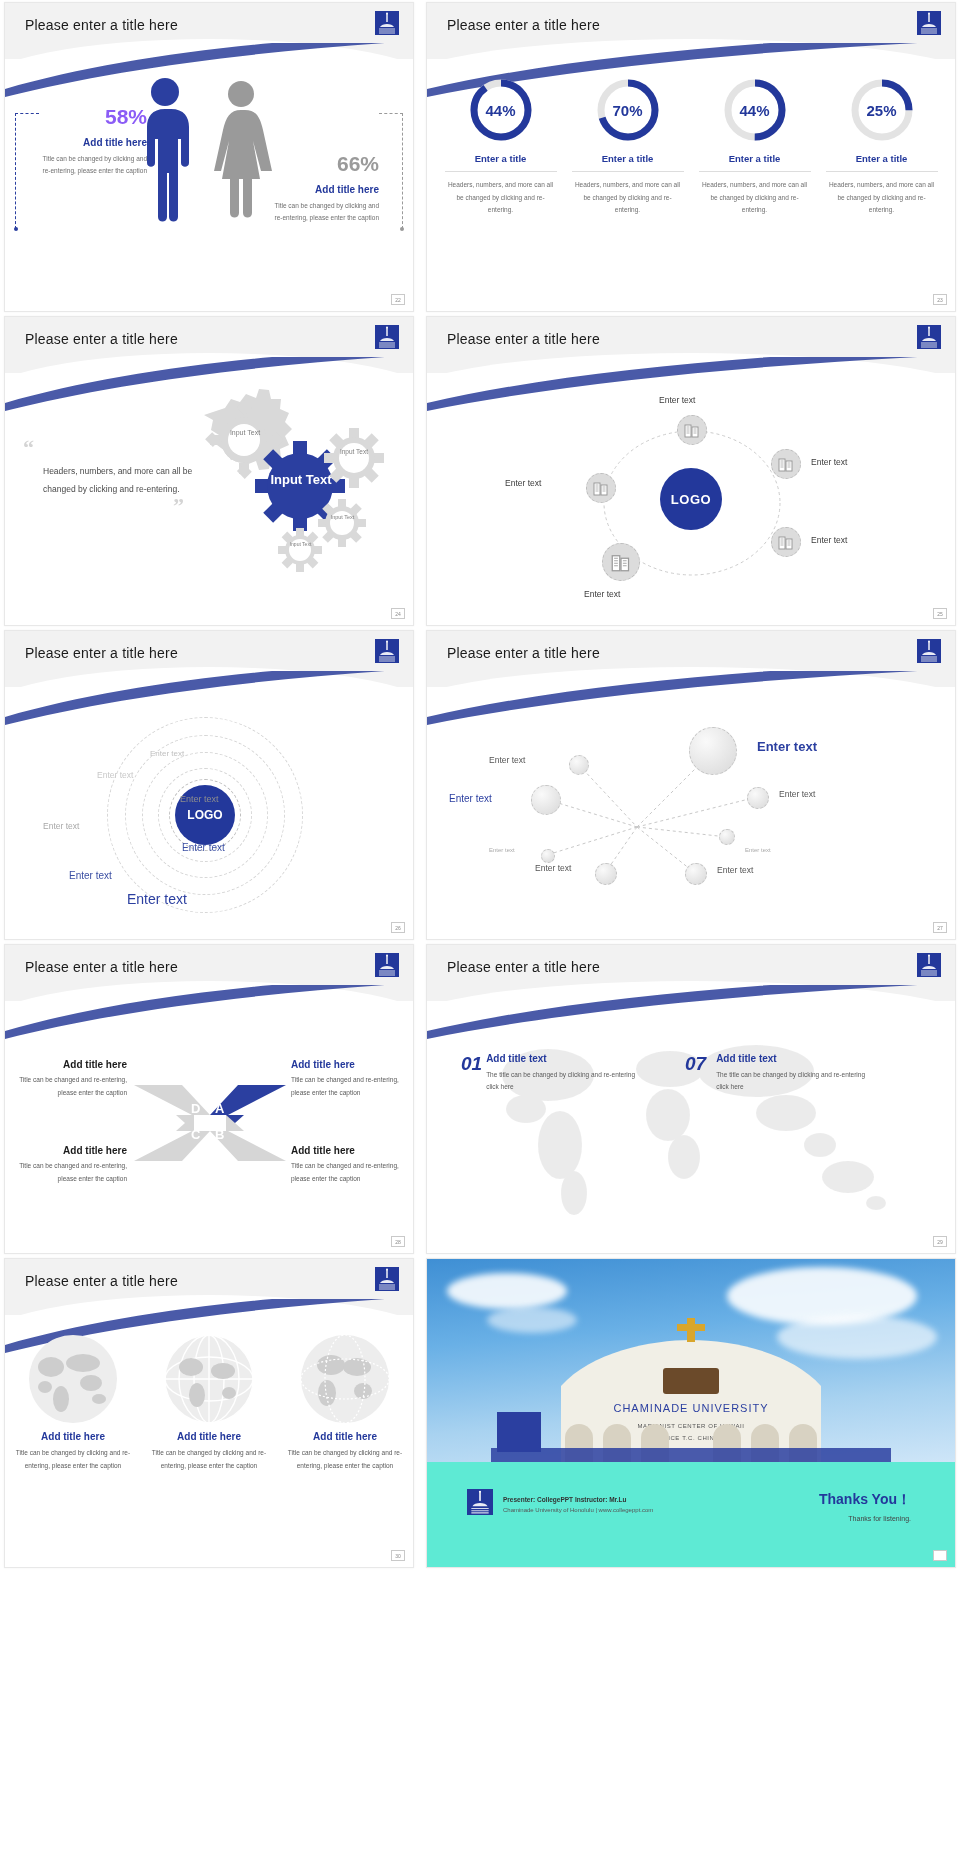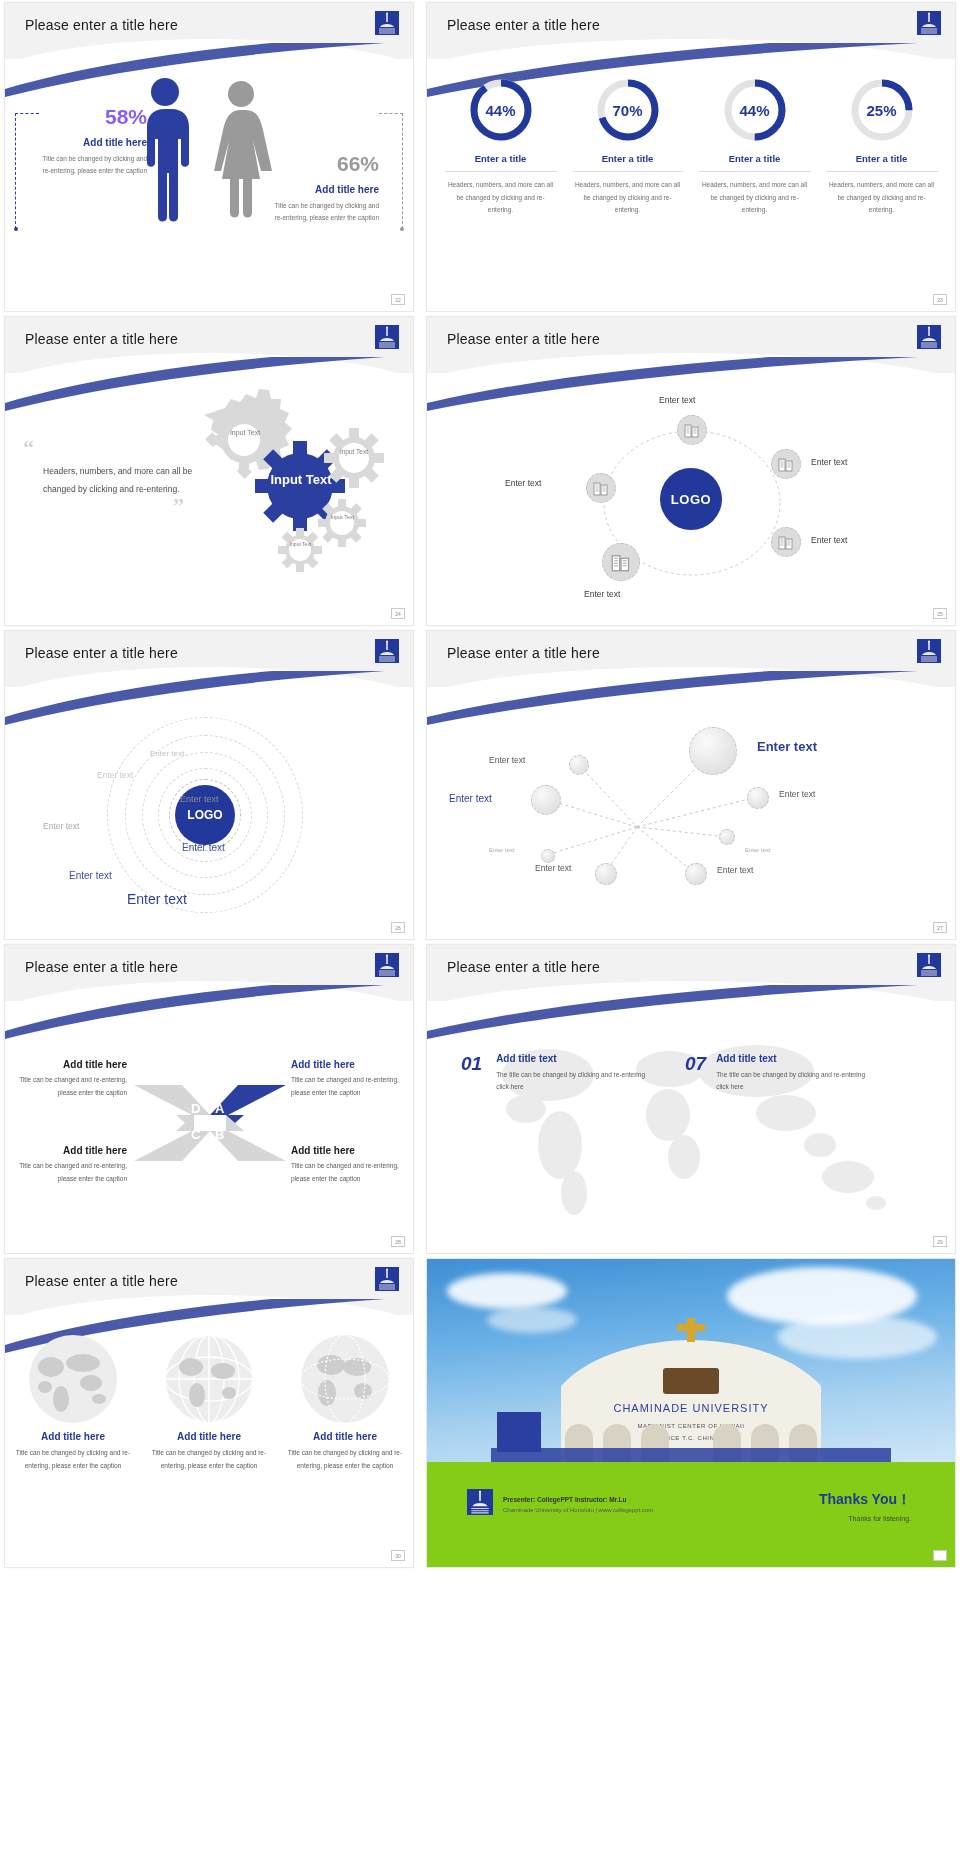--- a/index.html
+++ b/index.html
@@ -665,7 +665,7 @@
         </svg>
       </div>
 
-      <div style="position:absolute;left:34px;top:52px;display:flex;gap:14px;">
+      <div style="position:absolute;left:34px;top:52px;display:flex;gap:4px;">
         <div class="num01">01</div>
         <div style="width:150px;">
           <div class="n-title">Add title text</div>

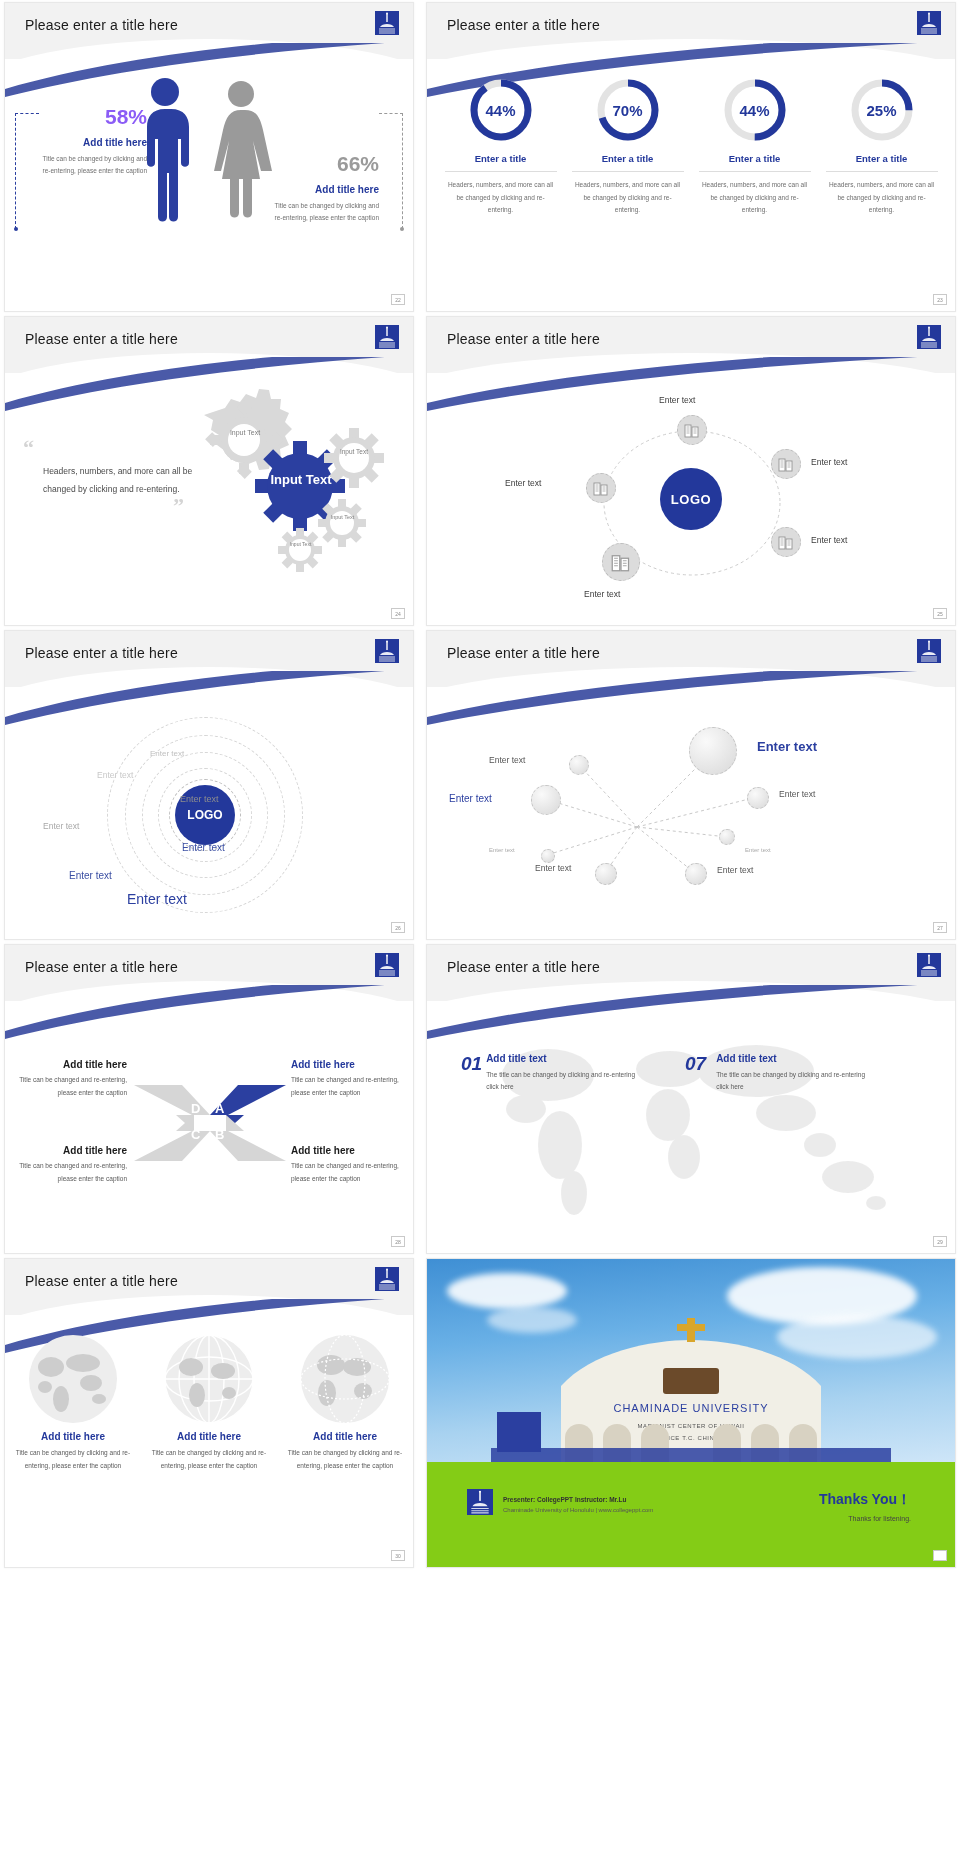--- a/index.html
+++ b/index.html
@@ -142,7 +142,7 @@
   .photo { position:absolute; top:0; left:0; right:0; height:205px; overflow:hidden; }
   .sky { position:absolute; inset:0; background:linear-gradient(175deg,#3f8fd4 0%,#69b0e6 35%,#a8d2f0 70%,#cfe6f8 100%); }
   .cloud { position:absolute; background:rgba(255,255,255,.88); border-radius:50%; filter:blur(3px); }
-  .foot { position:absolute; bottom:0; left:0; right:0; height:105px; background:#84cc16; }
+  .foot { position:absolute; bottom:0; left:0; right:0; height:105px; background:#5eead4; }
   .foot-logo { position:absolute; left:40px; bottom:52px; width:26px; height:26px; background:#23389b;
                display:flex;align-items:flex-end;justify-content:center;overflow:hidden;}
   .pres1 { position:absolute; left:76px; bottom:64px; font-size:6.5px; font-weight:bold; color:#333; }

